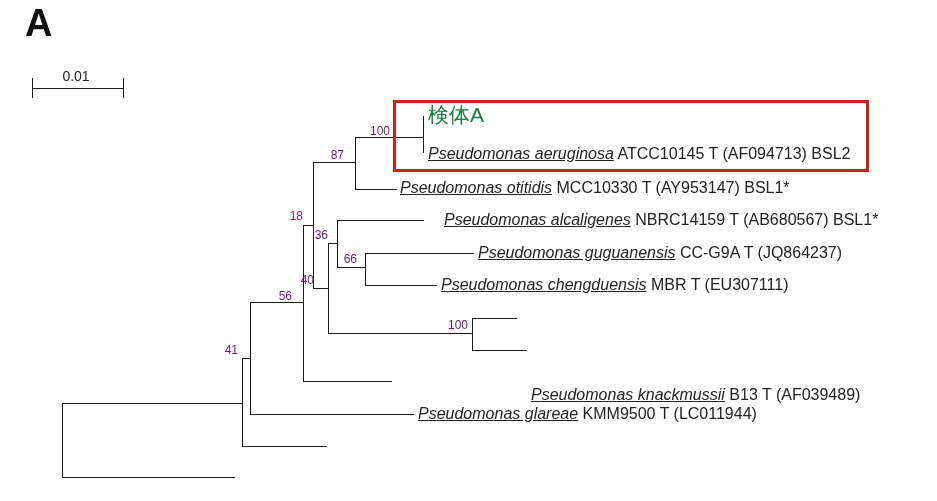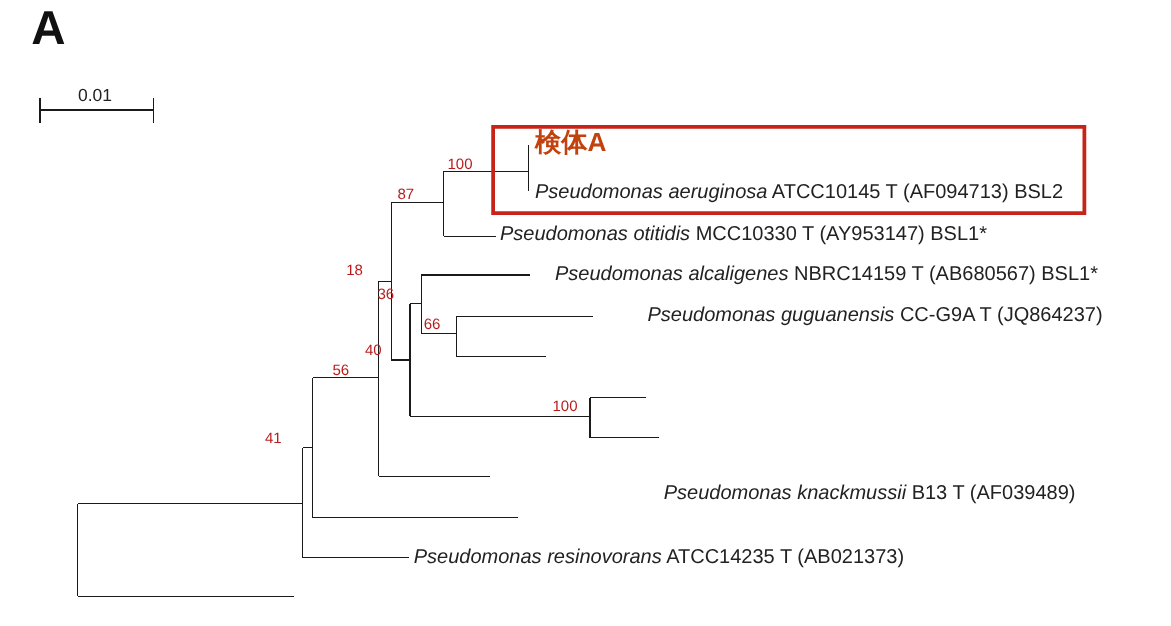--- a/index.html
+++ b/index.html
@@ -30,7 +30,7 @@
   .taxon .rest{font-style:normal;}
   .sample-label{
     position:absolute;
-    font-size:21px;line-height:24px;font-weight:bold;color:#c2410c;
+    font-size:21px;line-height:24px;font-weight:normal;color:#15803d;
     white-space:nowrap;
   }
   .bs{

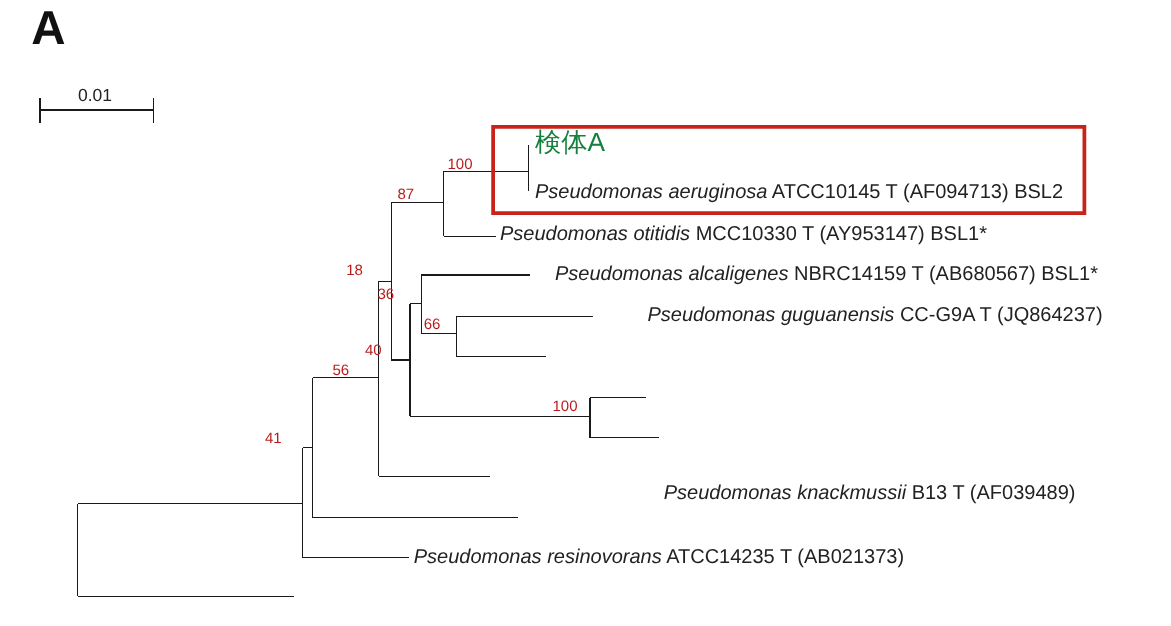--- a/index.html
+++ b/index.html
@@ -35,8 +35,8 @@
   }
   .bs{
     position:absolute;
-    font-size:12px;line-height:13px;color:#b91c1c;
-    white-space:nowrap;
+    font-size:12px;line-height:13px;color:#701a75;
+    text-align:right;white-space:nowrap;
   }
   #highlight-box{
     position:absolute;

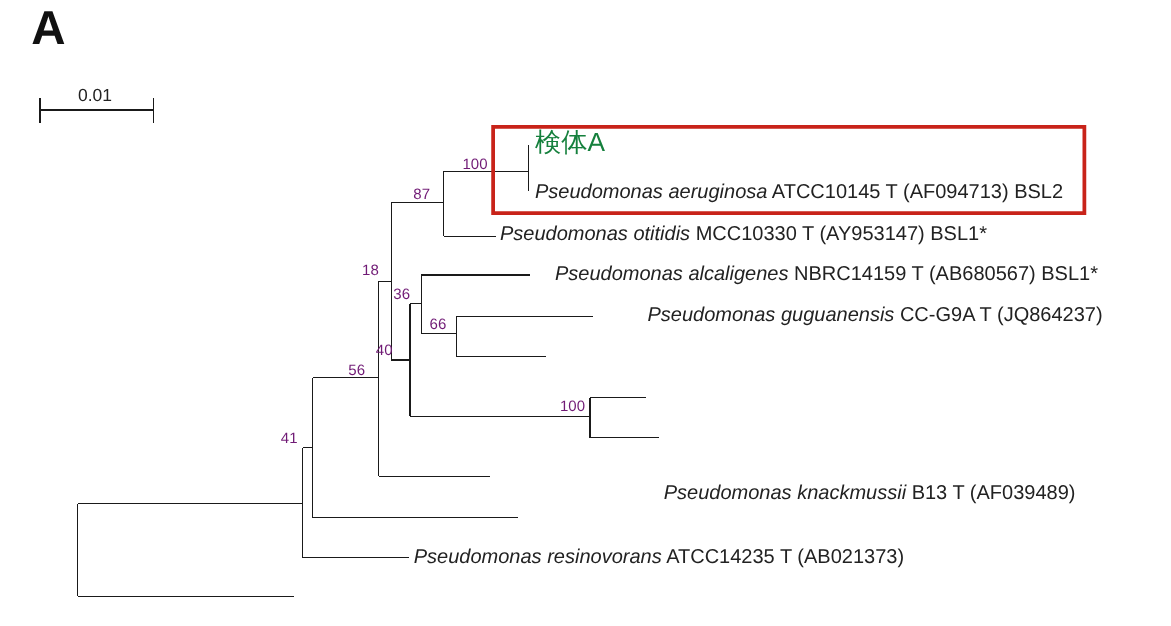--- a/index.html
+++ b/index.html
@@ -26,7 +26,7 @@
     font-size:16px;line-height:20px;
     white-space:nowrap;color:#222;
   }
-  .taxon .sp{font-style:italic;}
+  .taxon .sp{font-style:italic;text-decoration:underline;}
   .taxon .rest{font-style:normal;}
   .sample-label{
     position:absolute;

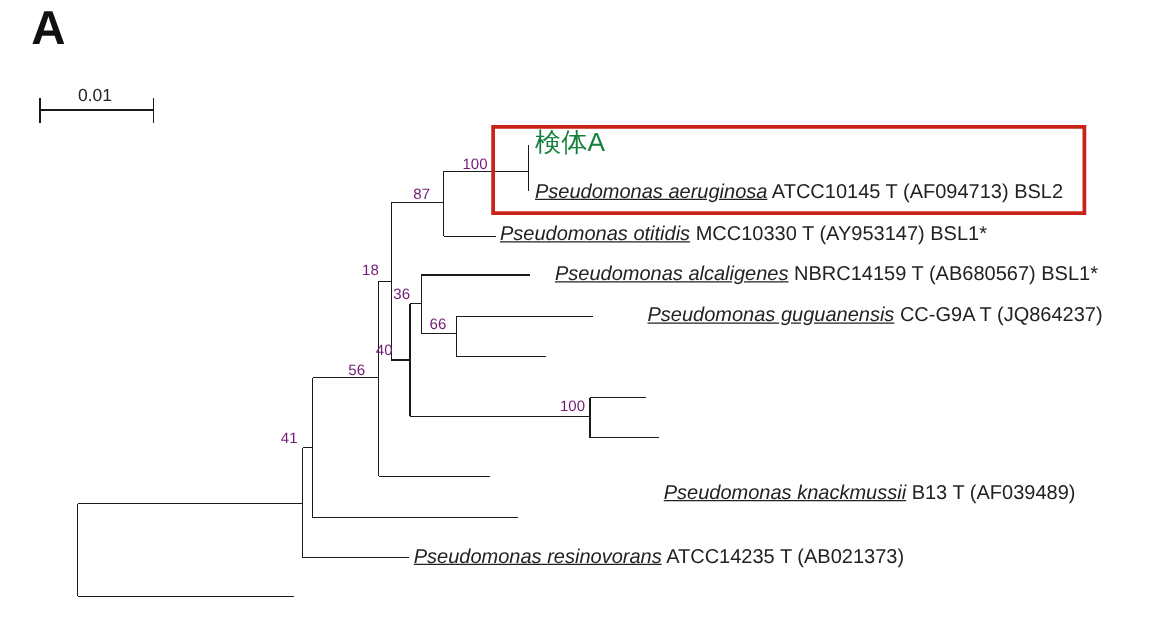--- a/index.html
+++ b/index.html
@@ -119,7 +119,7 @@
   <div class="taxon" style="left:428px;top:210px;margin-left:16px;">
     <span class="sp">Pseudomonas alcaligenes</span><span class="rest"> NBRC14159 T (AB680567) BSL1*</span>
   </div>
-  <div class="taxon" style="left:478px;top:243px;margin-left:40px;">
+  <div class="taxon" style="left:478px;top:243px;">
     <span class="sp">Pseudomonas guguanensis</span><span class="rest"> CC-G9A T (JQ864237)</span>
   </div>
   <div class="taxon" style="left:531px;top:340px;margin-top:45px;">

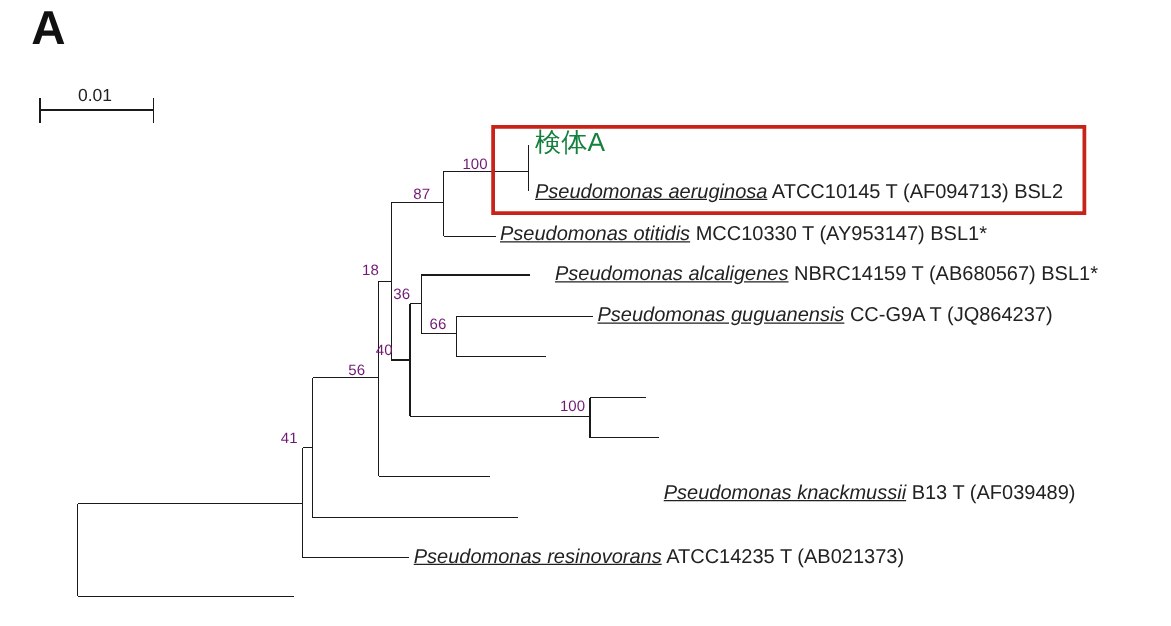--- a/index.html
+++ b/index.html
@@ -122,6 +122,9 @@
   <div class="taxon" style="left:478px;top:243px;">
     <span class="sp">Pseudomonas guguanensis</span><span class="rest"> CC-G9A T (JQ864237)</span>
   </div>
+  <div class="taxon" style="left:441px;top:275px;">
+    <span class="sp">Pseudomonas chengduensis</span><span class="rest"> MBR T (EU307111)</span>
+  </div>
   <div class="taxon" style="left:531px;top:340px;margin-top:45px;">
     <span class="sp">Pseudomonas knackmussii</span><span class="rest"> B13 T (AF039489)</span>
   </div>

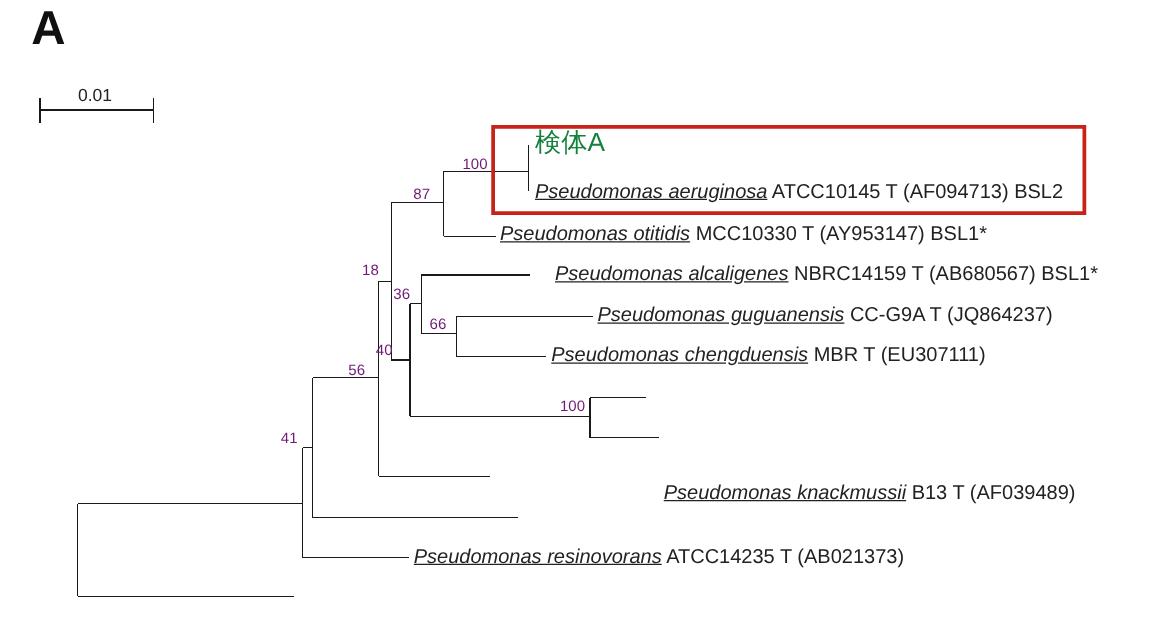--- a/index.html
+++ b/index.html
@@ -128,6 +128,9 @@
   <div class="taxon" style="left:531px;top:340px;margin-top:45px;">
     <span class="sp">Pseudomonas knackmussii</span><span class="rest"> B13 T (AF039489)</span>
   </div>
+  <div class="taxon" style="left:418px;top:404px;">
+    <span class="sp">Pseudomonas glareae</span><span class="rest"> KMM9500 T (LC011944)</span>
+  </div>
   <div class="taxon" style="left:331px;top:436px;">
     <span class="sp">Pseudomonas resinovorans</span><span class="rest"> ATCC14235 T (AB021373)</span>
   </div>

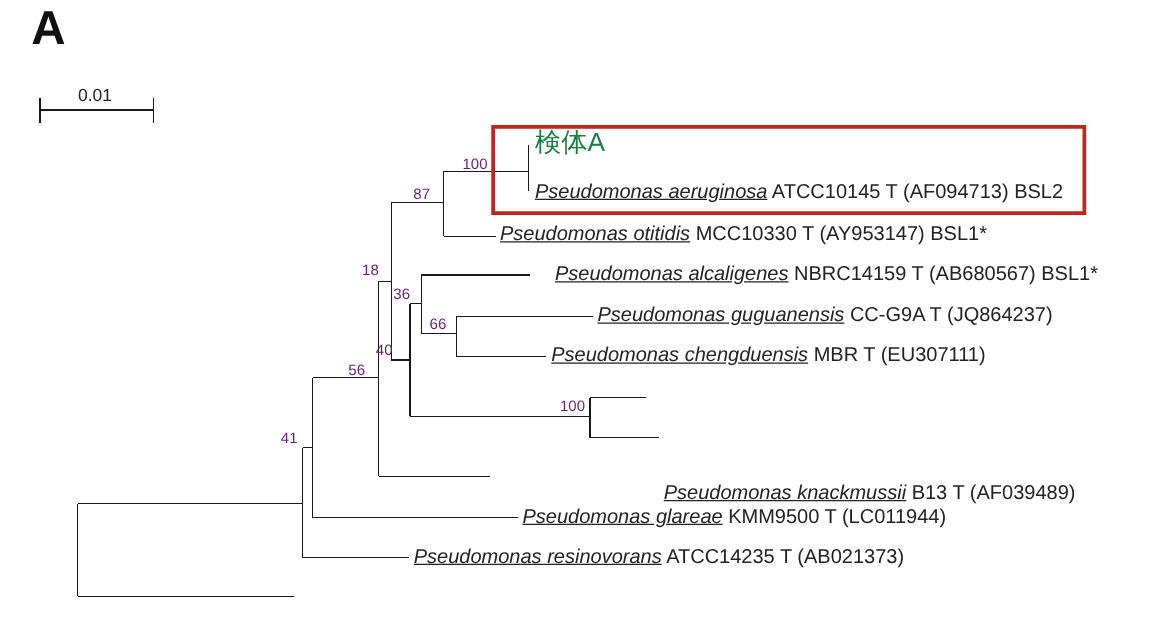--- a/index.html
+++ b/index.html
@@ -131,9 +131,6 @@
   <div class="taxon" style="left:418px;top:404px;">
     <span class="sp">Pseudomonas glareae</span><span class="rest"> KMM9500 T (LC011944)</span>
   </div>
-  <div class="taxon" style="left:331px;top:436px;">
-    <span class="sp">Pseudomonas resinovorans</span><span class="rest"> ATCC14235 T (AB021373)</span>
-  </div>
 
   <span class="bs" style="left:358px;top:125px;width:32px;">100</span>
   <span class="bs" style="left:318px;top:149px;width:26px;">87</span>

